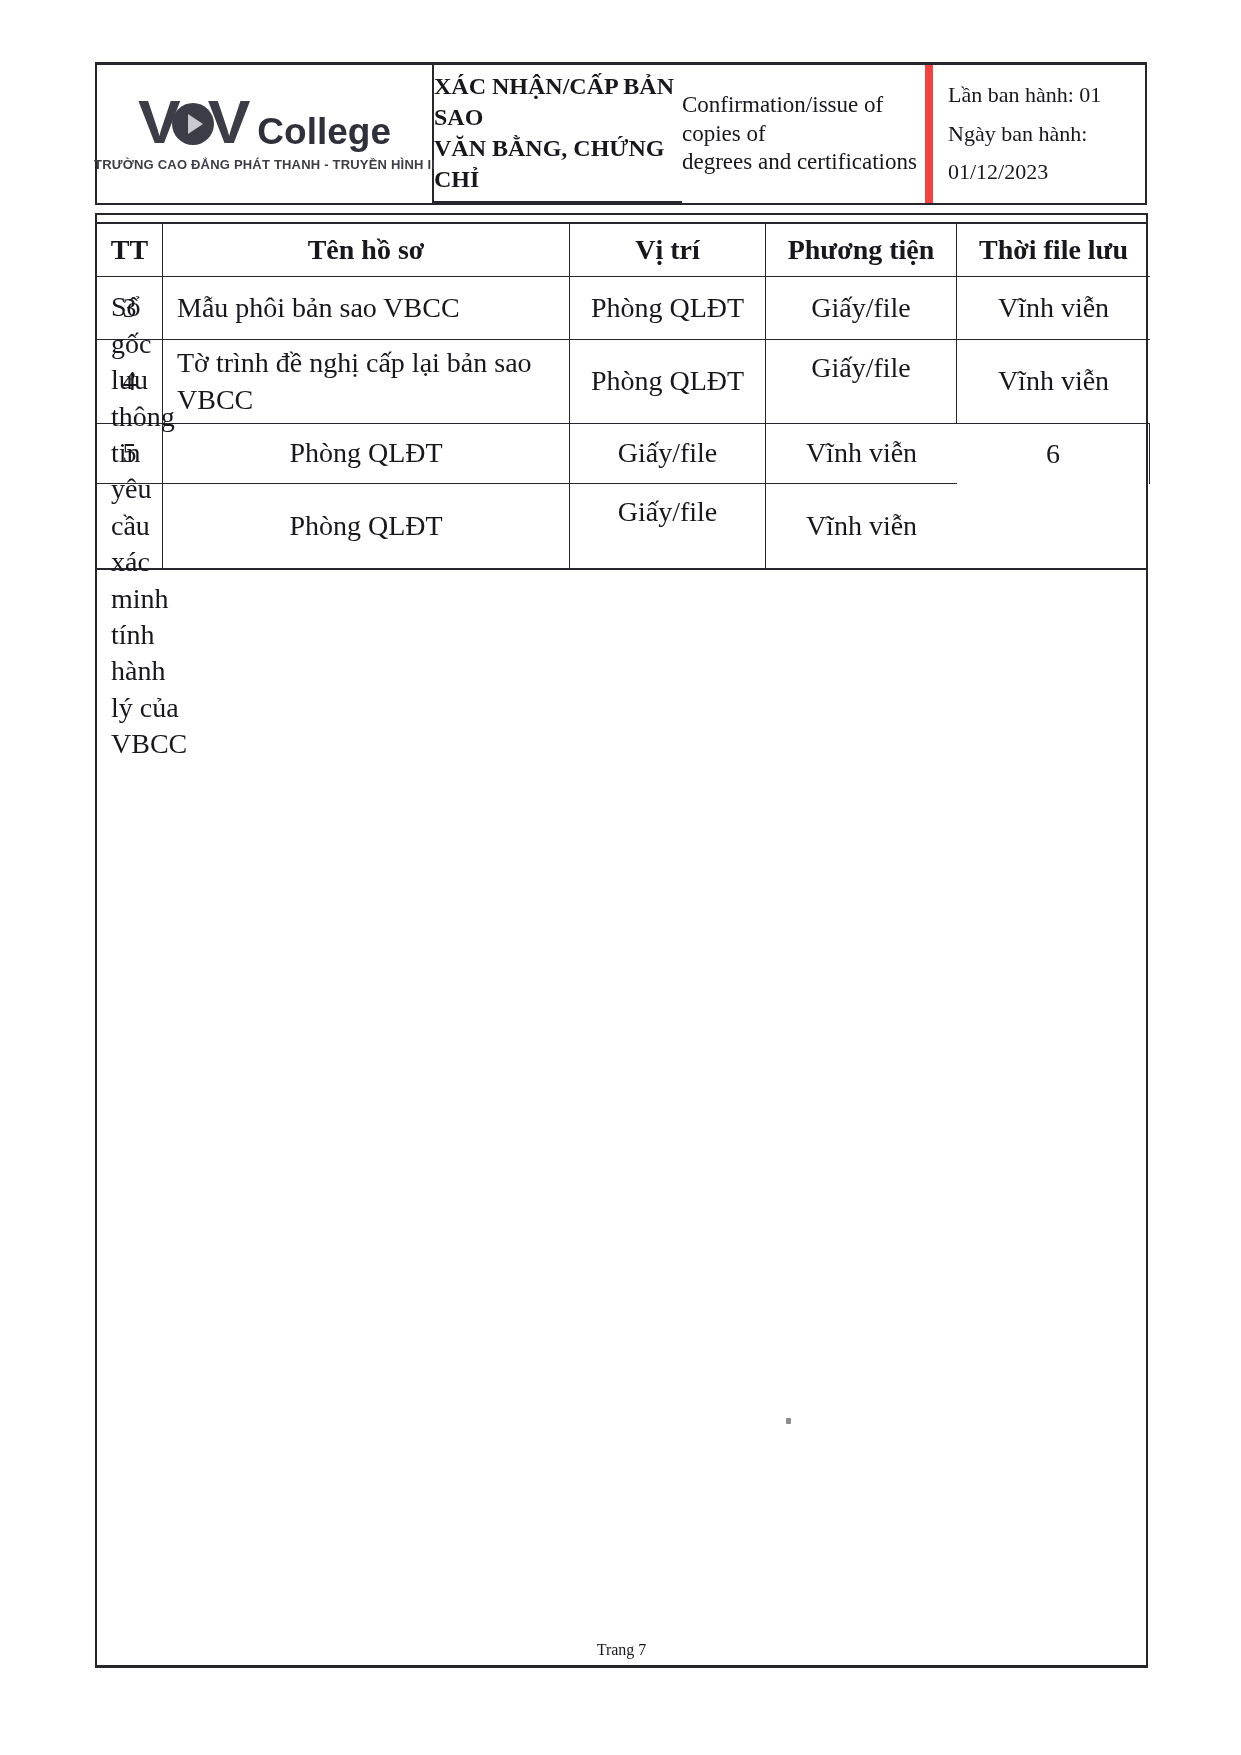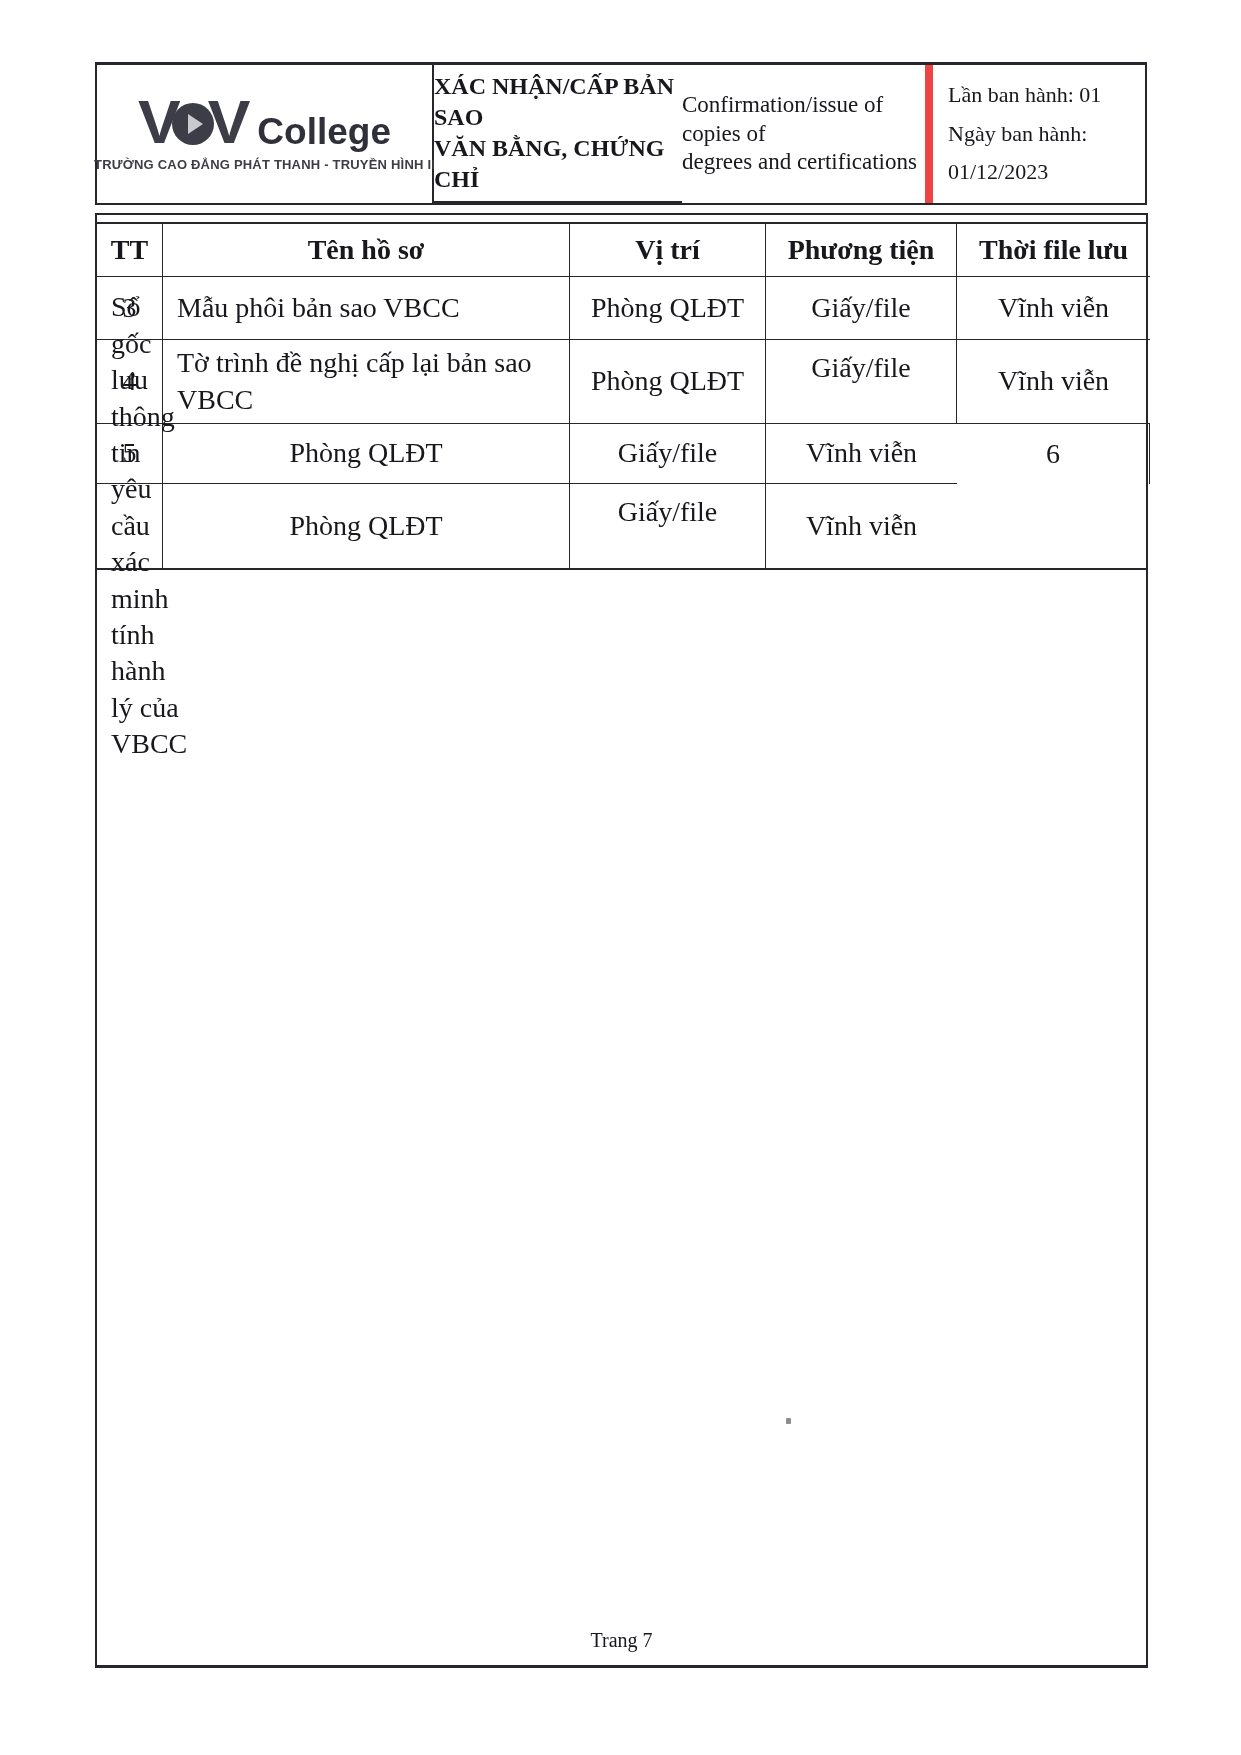--- a/index.html
+++ b/index.html
@@ -82,8 +82,8 @@
   .c.up { align-items:flex-start; padding-top:10px; }
   
   .page-footer {
-    position:absolute; left:0; right:0; bottom:13px; text-align:center;
-    font-size:20px; color:#17171c;
+    position:absolute; left:0; right:0; bottom:6px; text-align:center;
+    font-size:16px; color:#17171c;
   }
   .speck {
     position:absolute; left:786px; top:1418px; width:5px; height:6px;

